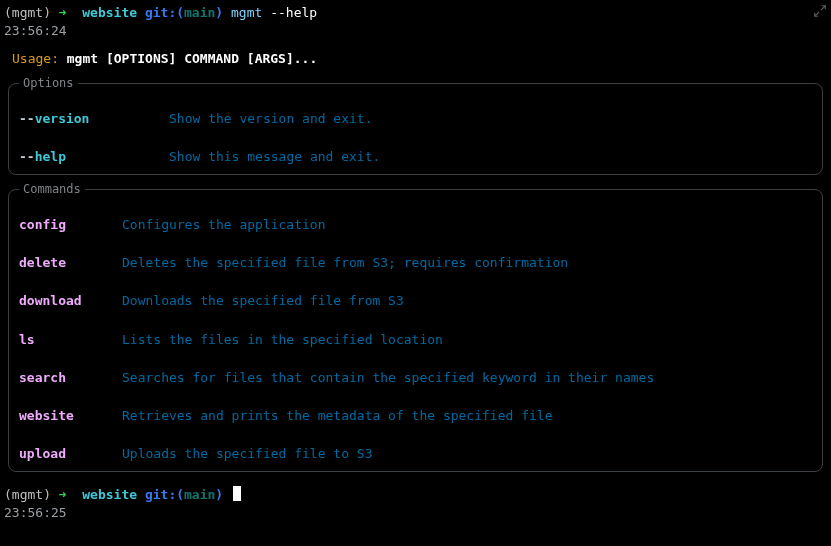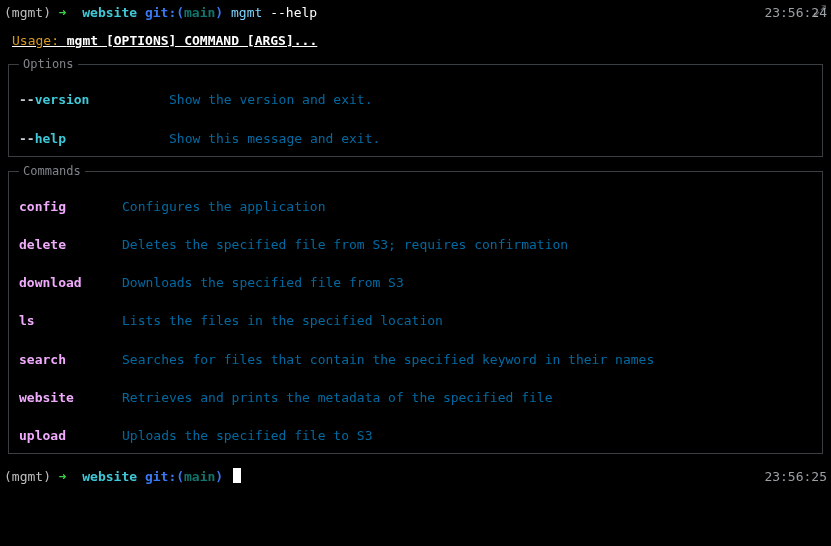--- a/index.html
+++ b/index.html
@@ -23,6 +23,7 @@
       justify-content: space-between;
       align-items: baseline;
       margin-bottom: 4px;
+      flex-direction: column;
     }
     .prompt-left {
       display: flex;

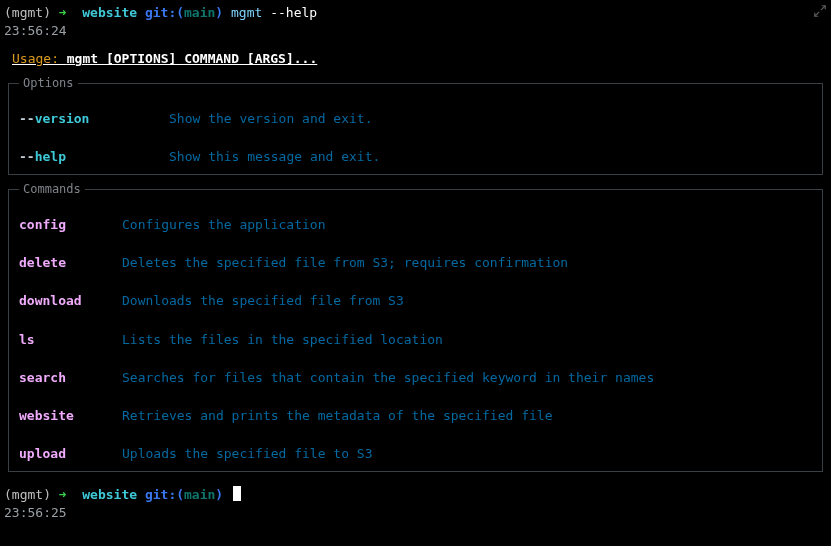--- a/index.html
+++ b/index.html
@@ -64,7 +64,6 @@
     }
     .usage-line {
       margin: 10px 0 14px 8px;
-      text-decoration: underline;
     }
     .usage-label {
       color: #d89a1e;

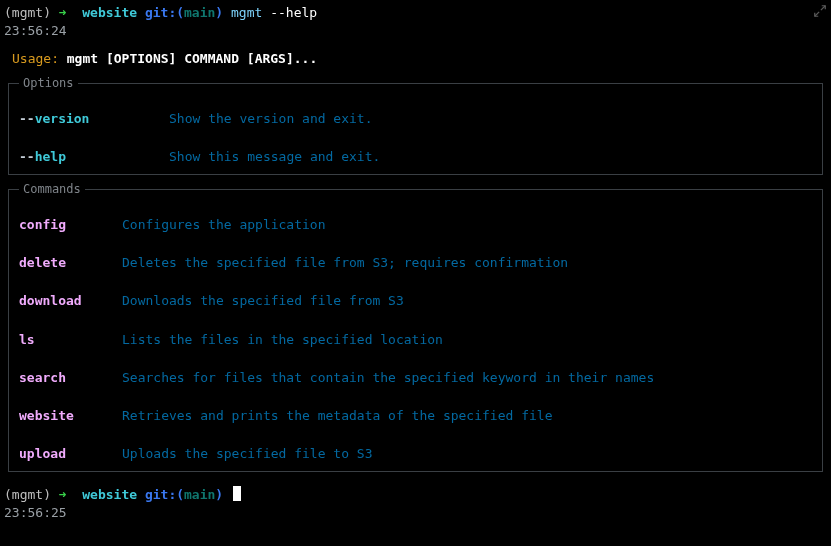--- a/index.html
+++ b/index.html
@@ -74,7 +74,7 @@
     }
     .box {
       border: 1px solid #3a3f44;
-      border-radius: 0;
+      border-radius: 8px;
       margin: 8px 4px 14px 4px;
       padding: 6px 10px 8px 10px;
       position: relative;

